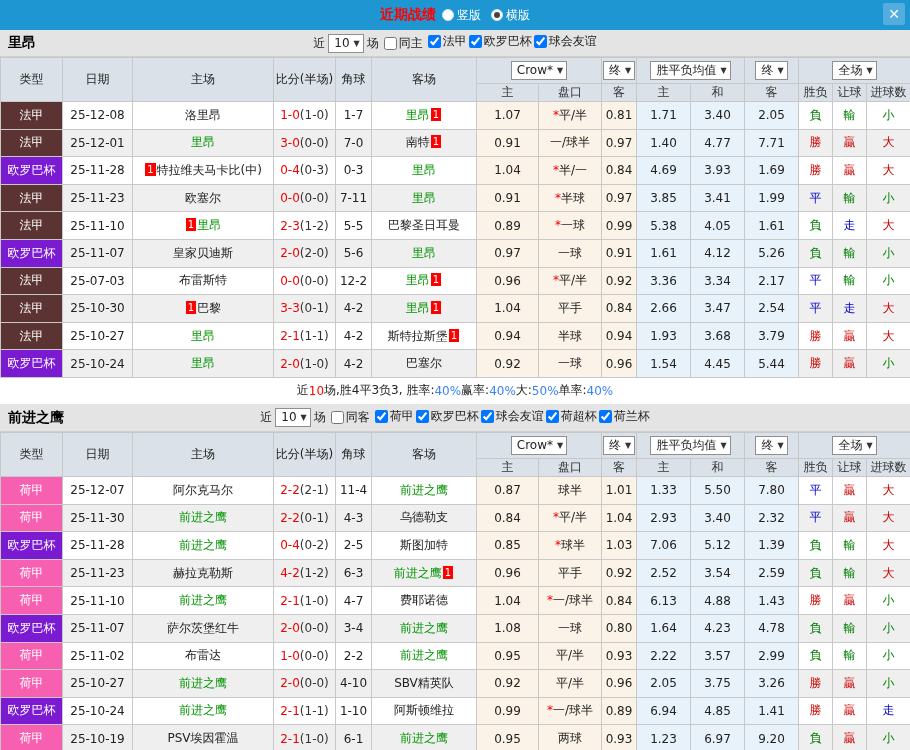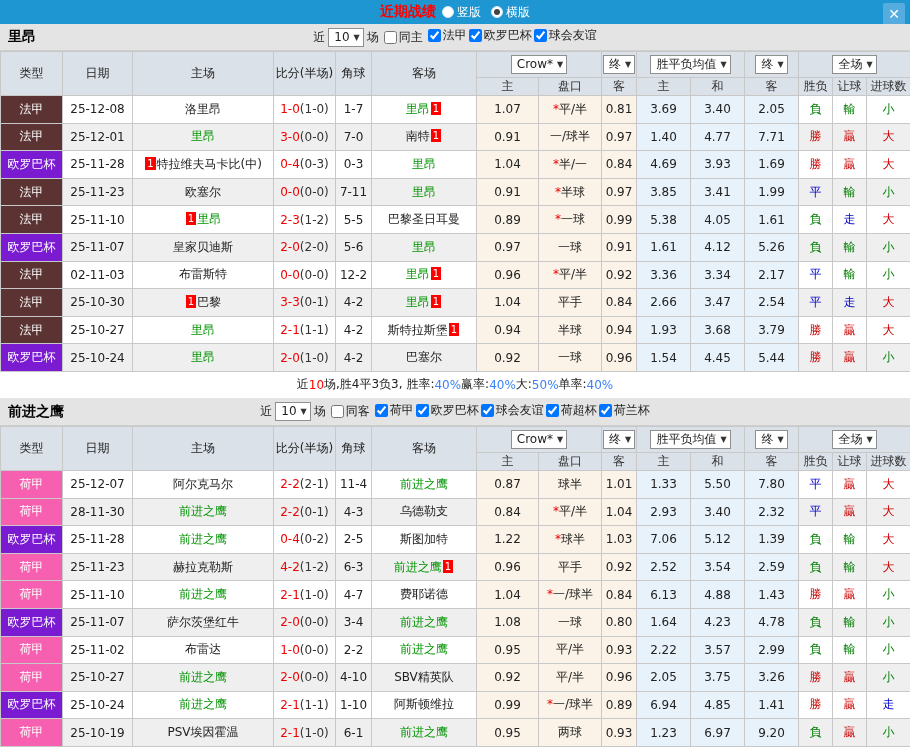--- a/index.html
+++ b/index.html
@@ -7,7 +7,7 @@
     font-family:"DejaVu Sans","Liberation Sans",sans-serif; font-size:12px; color:#222; }
 
   
-  .titlebar{ position:relative; height:24px; background:#1E96D2; display:flex;
+  .titlebar{ position:relative; height:30px; background:#1E96D2; display:flex;
     align-items:center; justify-content:center; }
   .titlebar .title{ color:#FF0000; font-weight:bold; font-size:14px; margin-right:6px; }
   .radio-group{ display:flex; align-items:flex-end; gap:10px; }

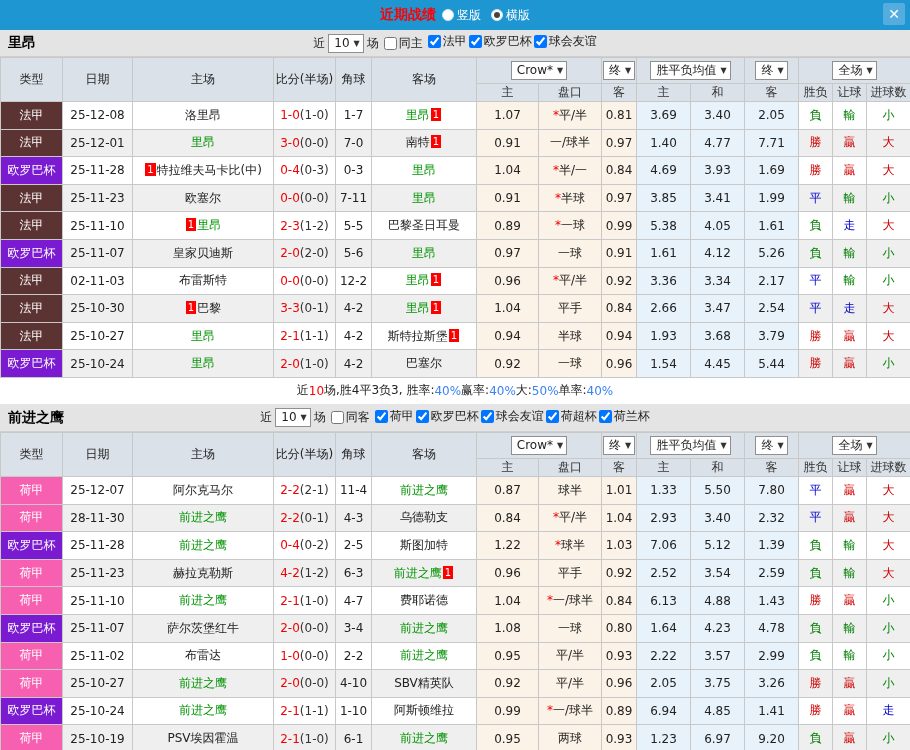--- a/index.html
+++ b/index.html
@@ -168,7 +168,7 @@
       <span class="star">*</span><span>平/半</span>
     </td>
     <td class="odds">0.81</td>
-    <td class="avg">3.69</td>
+    <td class="avg">1.71</td>
     <td class="avg">3.40</td>
     <td class="avg">2.05</td>
     <td class="c-grn">負</td>

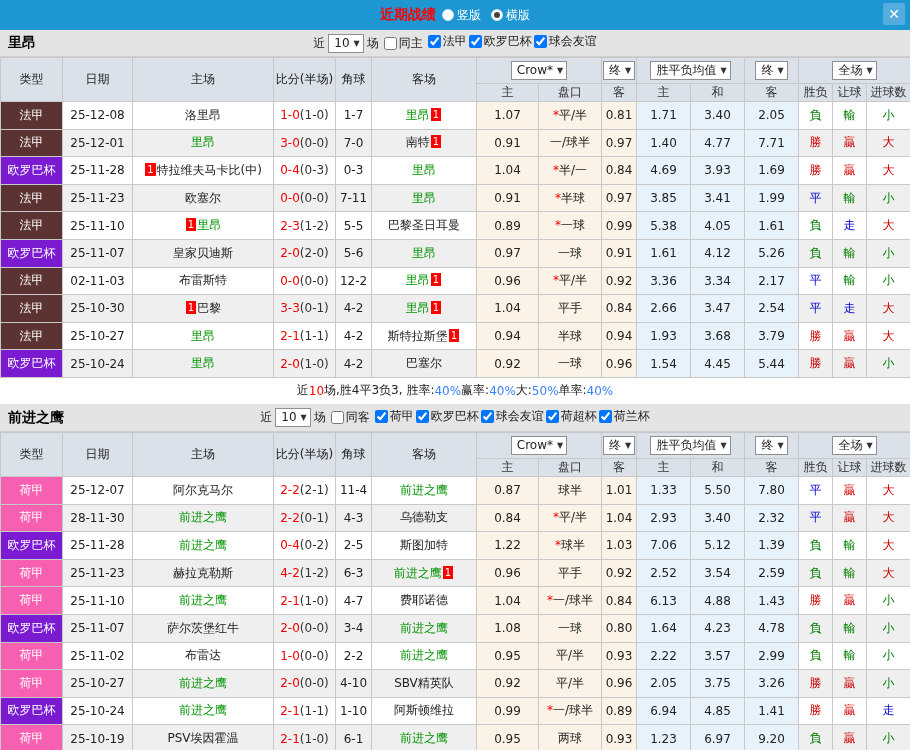--- a/index.html
+++ b/index.html
@@ -302,7 +302,7 @@
   </tr>
       <tr class="row">
     <td class="type bg-fr">法甲</td>
-    <td>02-11-03</td>
+    <td>25-07-03</td>
     <td>
       <span class="tm">布雷斯特</span>
     </td>

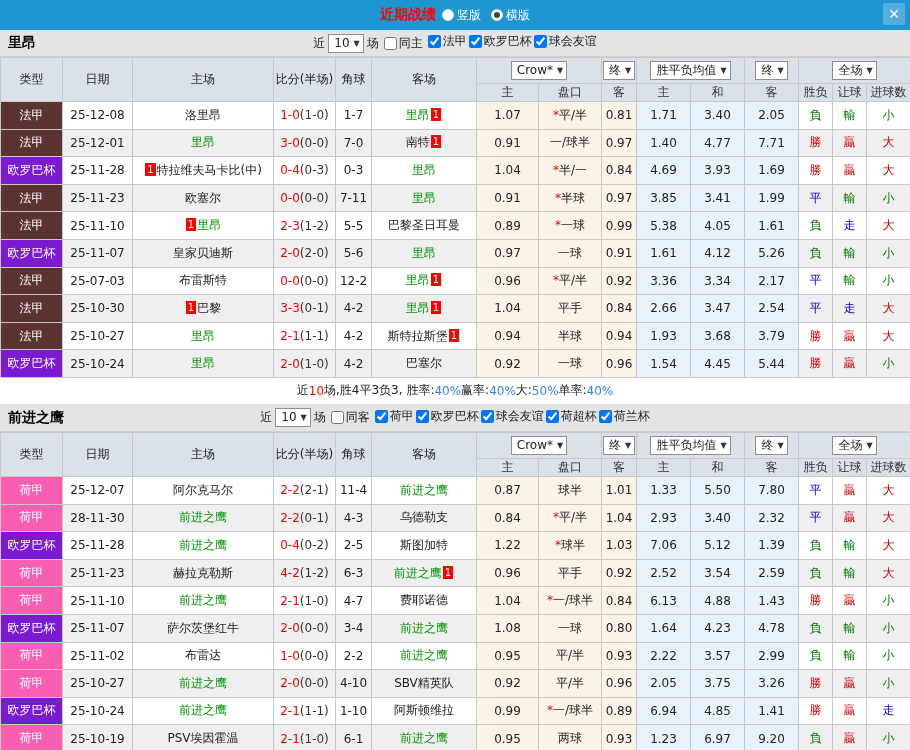--- a/index.html
+++ b/index.html
@@ -515,7 +515,7 @@
   </tr>
       <tr class="row">
     <td class="type bg-nl">荷甲</td>
-    <td>28-11-30</td>
+    <td>25-11-30</td>
     <td>
       <span class="tm tm-g">前进之鹰</span>
     </td>

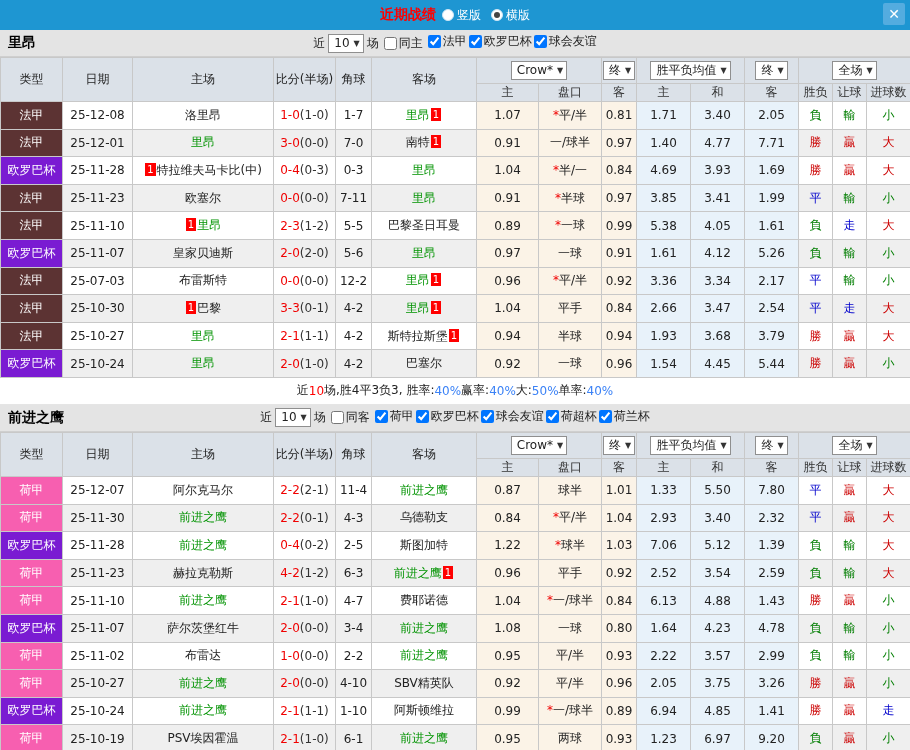--- a/index.html
+++ b/index.html
@@ -551,7 +551,7 @@
     <td>
       <span class="tm">斯图加特</span>
     </td>
-    <td class="odds">1.22</td>
+    <td class="odds">0.85</td>
     <td class="odds">
       <span class="star">*</span><span>球半</span>
     </td>

